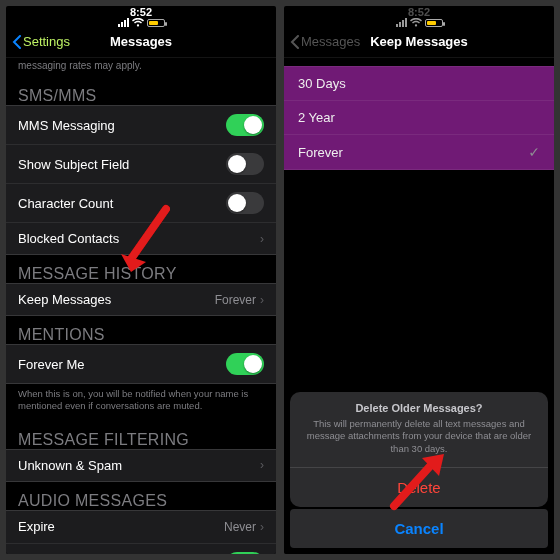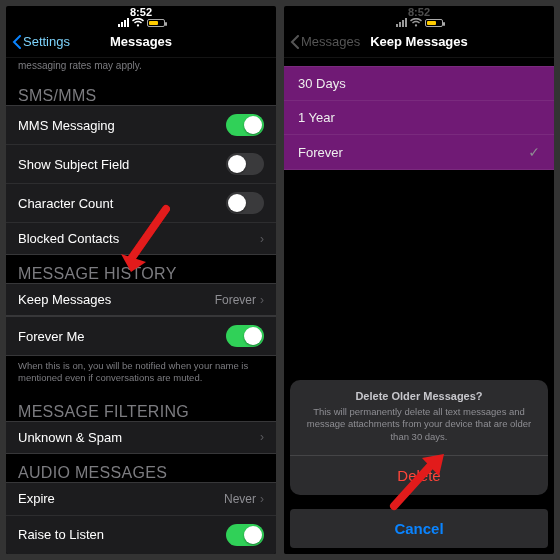--- a/index.html
+++ b/index.html
@@ -53,7 +53,7 @@
   .nav .back {
     position: absolute; left: 6px; top: 0; bottom: 0;
     display: flex; align-items: center;
-    color: #7dd3fc; font-size: 13px;
+    color: #bef264; font-size: 13px;
   }
   .nav .back.dim { color: #555; }
   .nav .back svg { margin-right: 2px; }

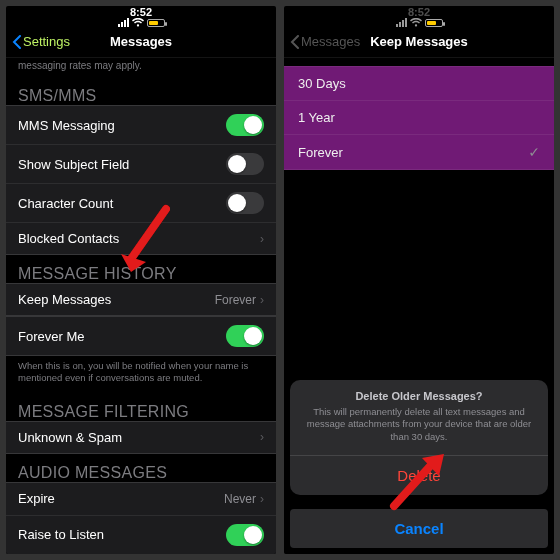--- a/index.html
+++ b/index.html
@@ -289,7 +289,7 @@
       <span>30 Days</span>
     </div>
     <div class="simple-row">
-      <span>1 Year</span>
+      <span>2 Year</span>
     </div>
     <div class="simple-row">
       <span>Forever</span>

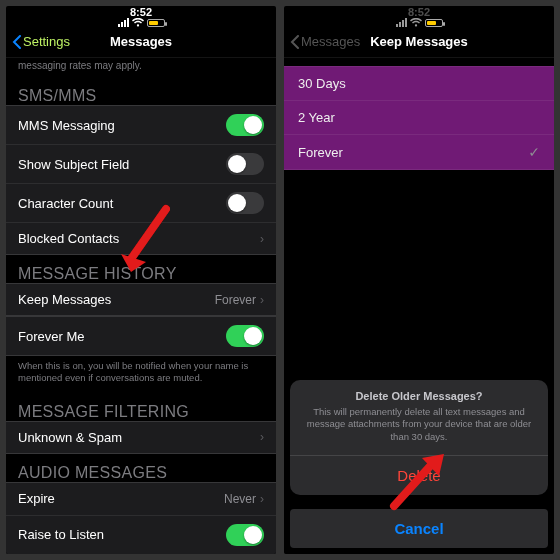--- a/index.html
+++ b/index.html
@@ -205,6 +205,7 @@
       </div>
     </div>
 
+    <div class="section-header">MENTIONS</div>
     <div class="group">
       <div class="row">
         <span>Forever Me</span>

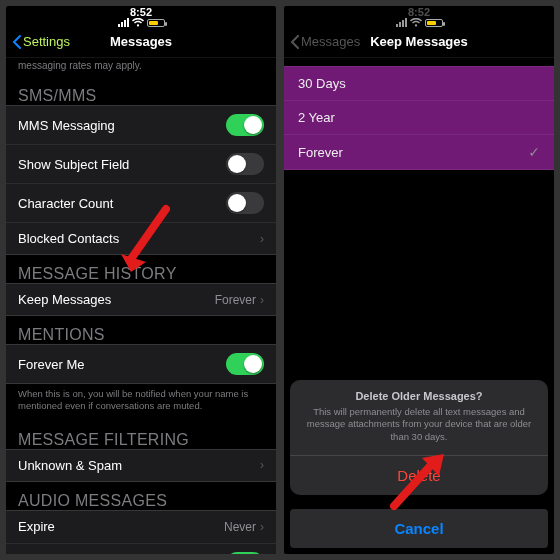--- a/index.html
+++ b/index.html
@@ -111,7 +111,7 @@
   }
   .sheet {
     background:#2c2c2e; border-radius:10px; overflow:hidden; text-align:center;
-    margin-bottom:14px;
+    margin-bottom:2px;
   }
   .sheet-msg {
     padding:10px 14px 12px 14px;

